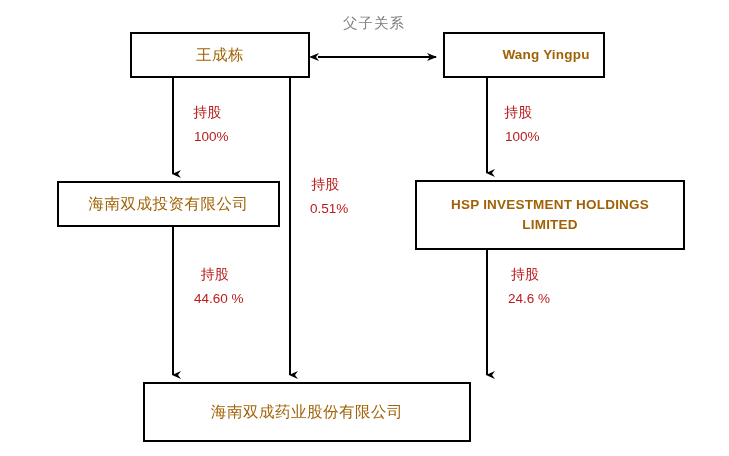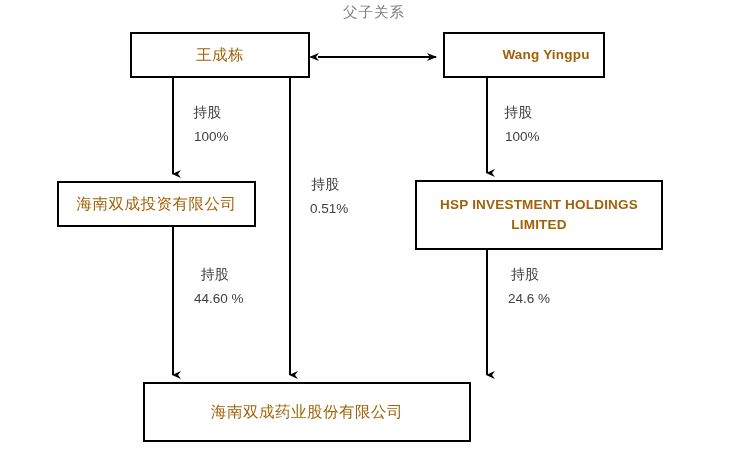--- a/index.html
+++ b/index.html
@@ -150,7 +150,7 @@
     <span class="lbl-val">24.6 %</span>
   </div>
 
-  <div class="rel-label" style="left:343px; top:3px;">
+  <div class="rel-label" style="left:343px; top:14px;">
     <span>父子关系</span>
   </div>
 

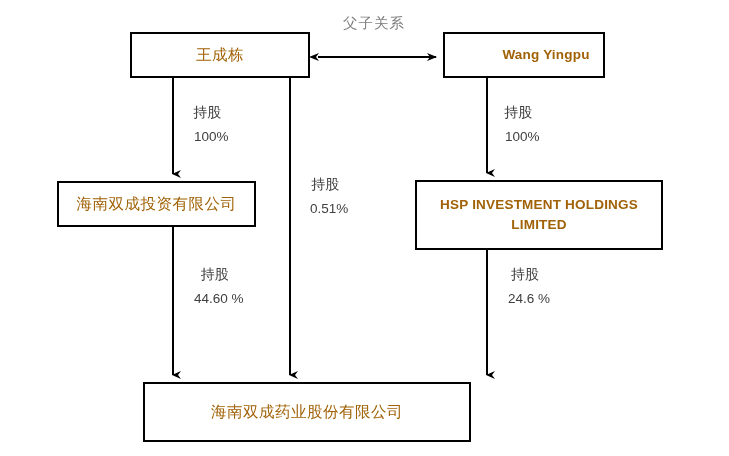--- a/index.html
+++ b/index.html
@@ -47,7 +47,7 @@
   }
   .edge-label {
     position: absolute;
-    color: #404040;
+    color: #b91c1c;
     font-size: 13.5px;
     line-height: 1.75;
     text-align: center;

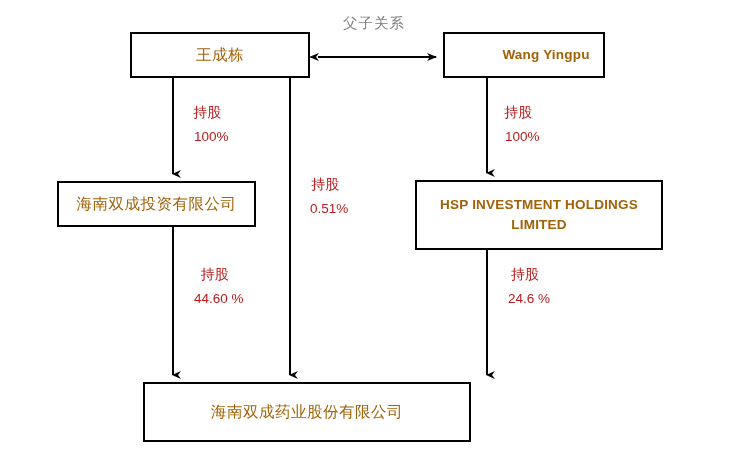--- a/index.html
+++ b/index.html
@@ -112,7 +112,7 @@
     <span>Wang Yingpu</span>
   </div>
 
-  <div class="node-box node-cn" style="left:57px; top:181px; width:199px; height:46px;">
+  <div class="node-box node-cn" style="left:57px; top:181px; width:223px; height:46px;">
     <span>海南双成投资有限公司</span>
   </div>
 

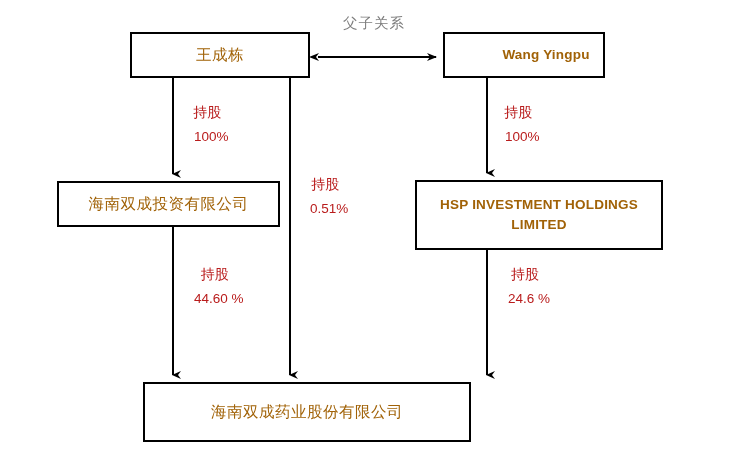--- a/index.html
+++ b/index.html
@@ -116,7 +116,7 @@
     <span>海南双成投资有限公司</span>
   </div>
 
-  <div class="node-box node-en" style="left:415px; top:180px; width:248px; height:70px; flex-direction:column;">
+  <div class="node-box node-en" style="left:415px; top:180px; width:270px; height:70px; flex-direction:column;">
     <span>HSP INVESTMENT HOLDINGS</span>
     <span>LIMITED</span>
   </div>

